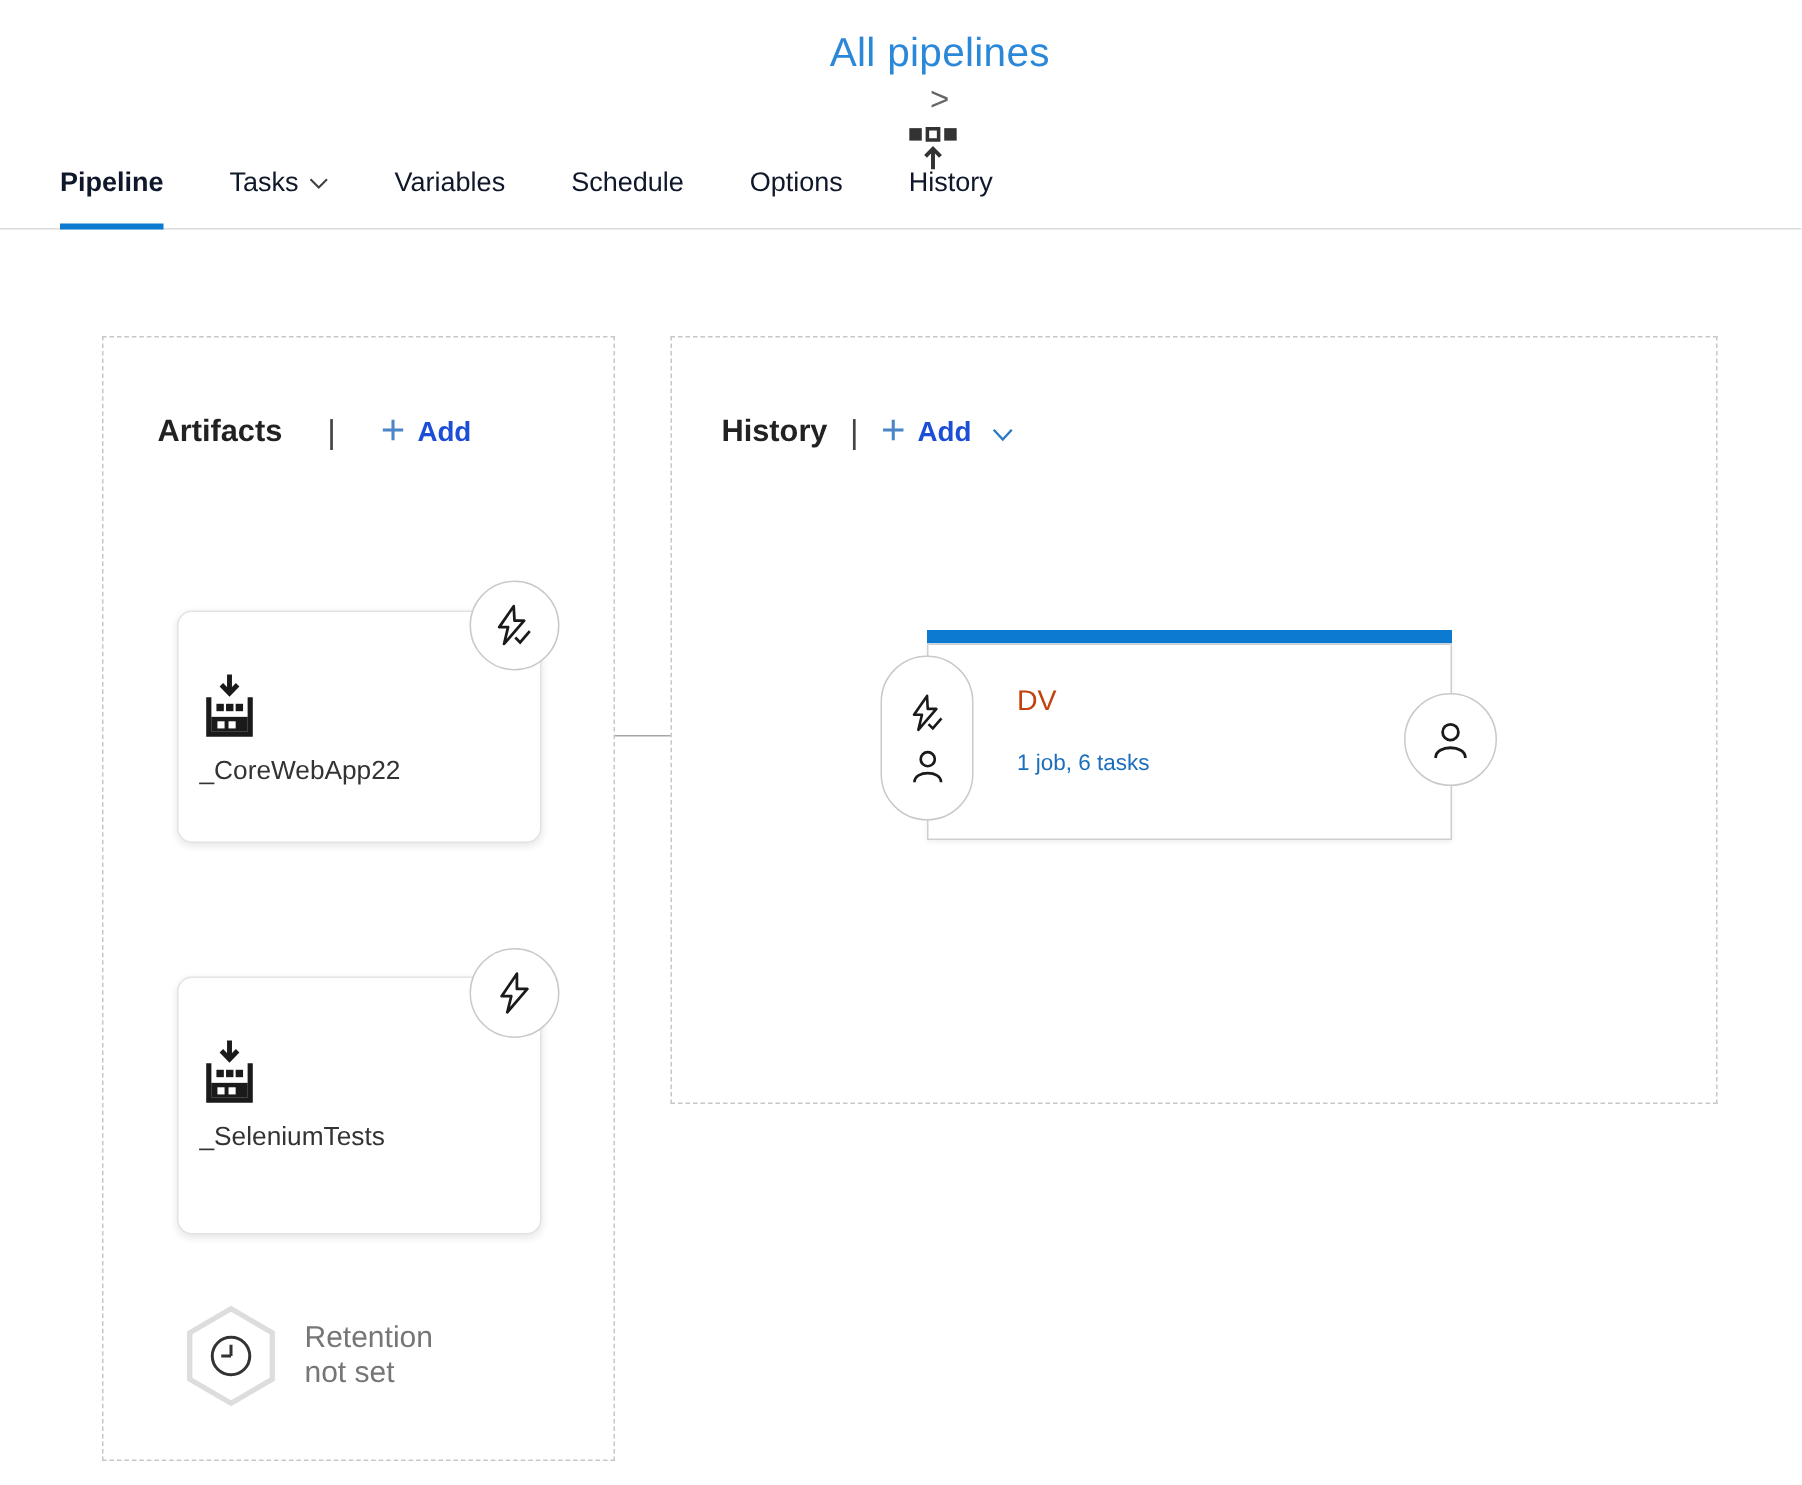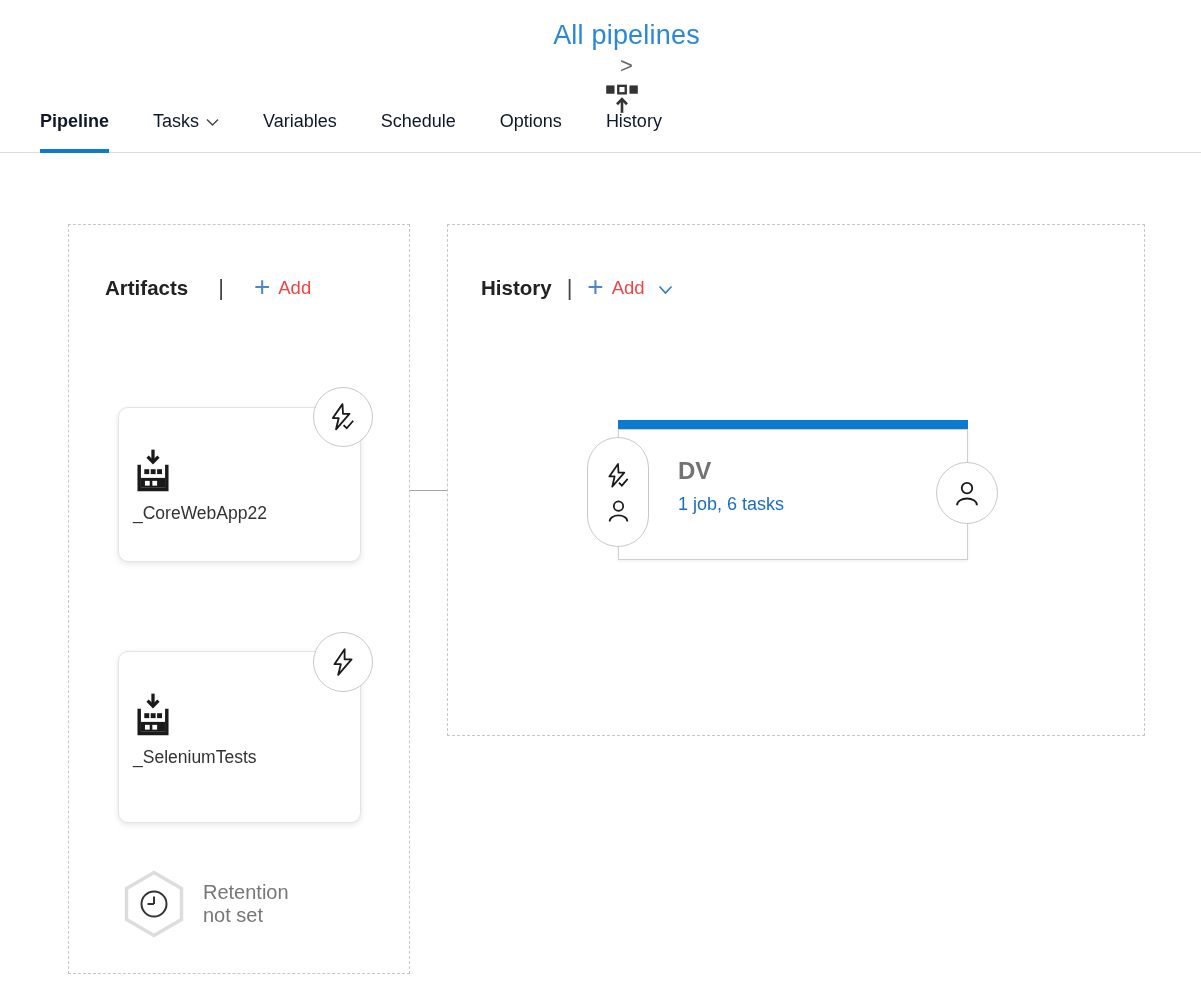--- a/index.html
+++ b/index.html
@@ -53,7 +53,7 @@
     display: flex; align-items: center; gap: 8px; cursor: pointer; background: none; border: none;
   }
   .plus-glyph { color: #4a86c8; font-size: 28px; font-weight: 300; line-height: 20px; margin-top: -3px; }
-  .add-label { color: #ef4444; font-size: 18.5px; font-weight: 400; }
+  .add-label { color: #1d4ed8; font-size: 18.5px; font-weight: 700; }
 
   
   .artifact-card {

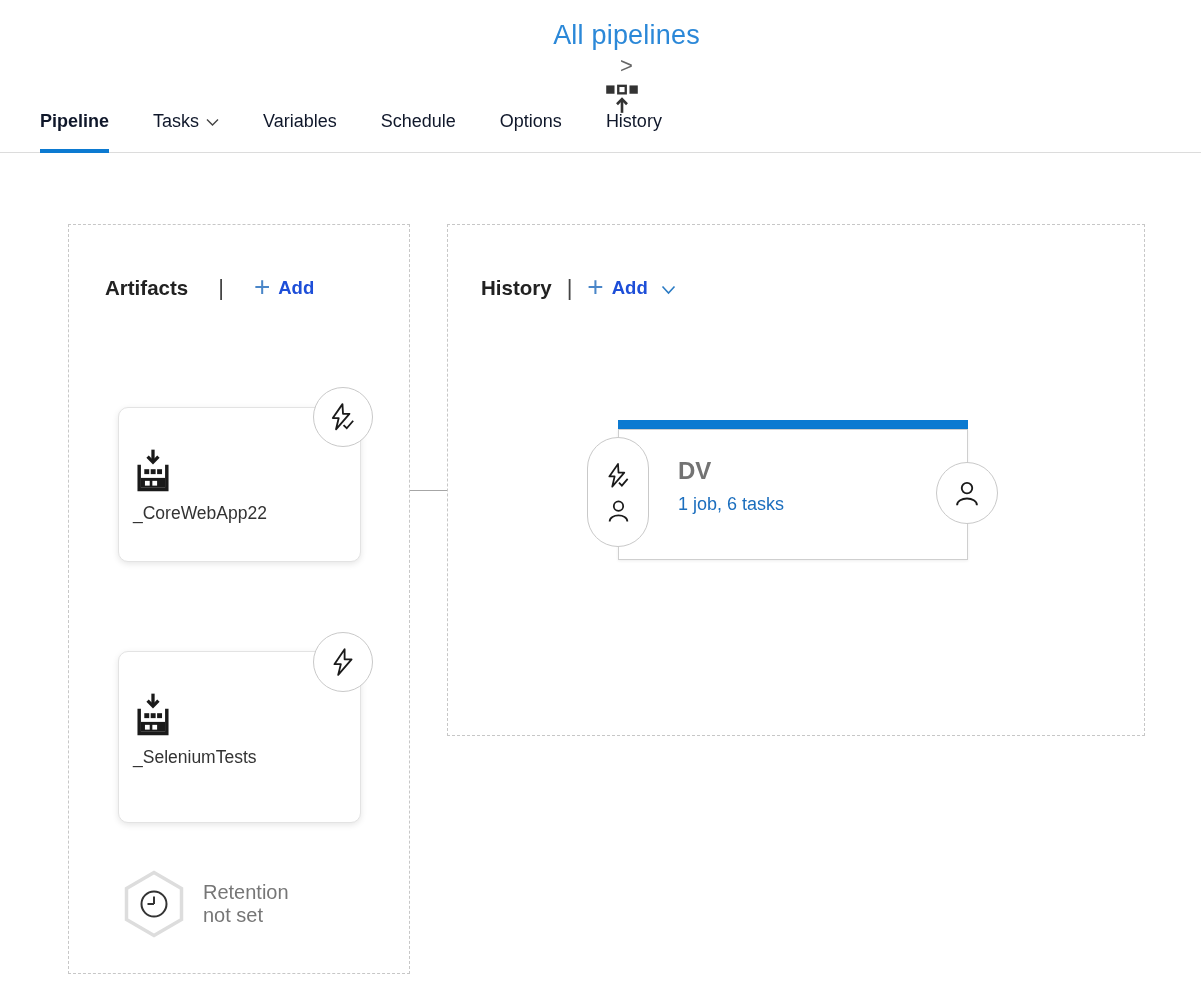--- a/index.html
+++ b/index.html
@@ -95,7 +95,7 @@
     box-shadow: 0 1px 3px rgba(0,0,0,0.07);
     padding: 27px 0 0 59px; cursor: pointer; z-index: 1;
   }
-  .stage-name { display: block; font-size: 24px; font-weight: 700; color: #737373; }
+  .stage-name { display: block; font-size: 19px; font-weight: 400; color: #c2410c; }
   .stage-summary { display: inline-block; margin-top: 9px; font-size: 18px; color: #1b6ebe; cursor: pointer; }
 
   .stage-pill {

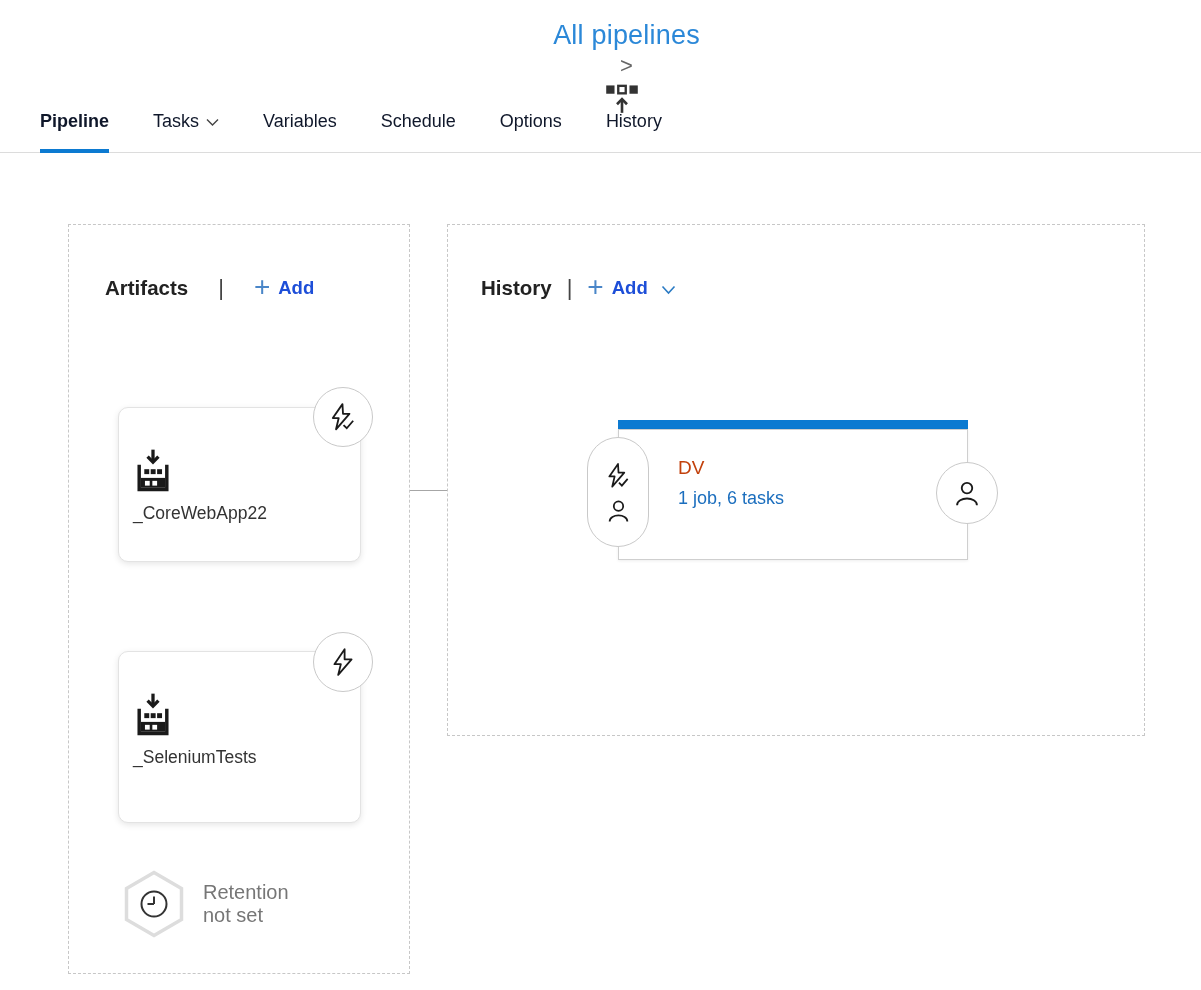--- a/index.html
+++ b/index.html
@@ -96,7 +96,7 @@
     padding: 27px 0 0 59px; cursor: pointer; z-index: 1;
   }
   .stage-name { display: block; font-size: 19px; font-weight: 400; color: #c2410c; }
-  .stage-summary { display: inline-block; margin-top: 9px; font-size: 18px; color: #1b6ebe; cursor: pointer; }
+  .stage-summary { display: inline-block; margin-top: 21px; font-size: 15px; color: #1b6ebe; cursor: pointer; }
 
   .stage-pill {
     position: absolute; left: 139px; top: 212px; width: 62px; height: 110px;

